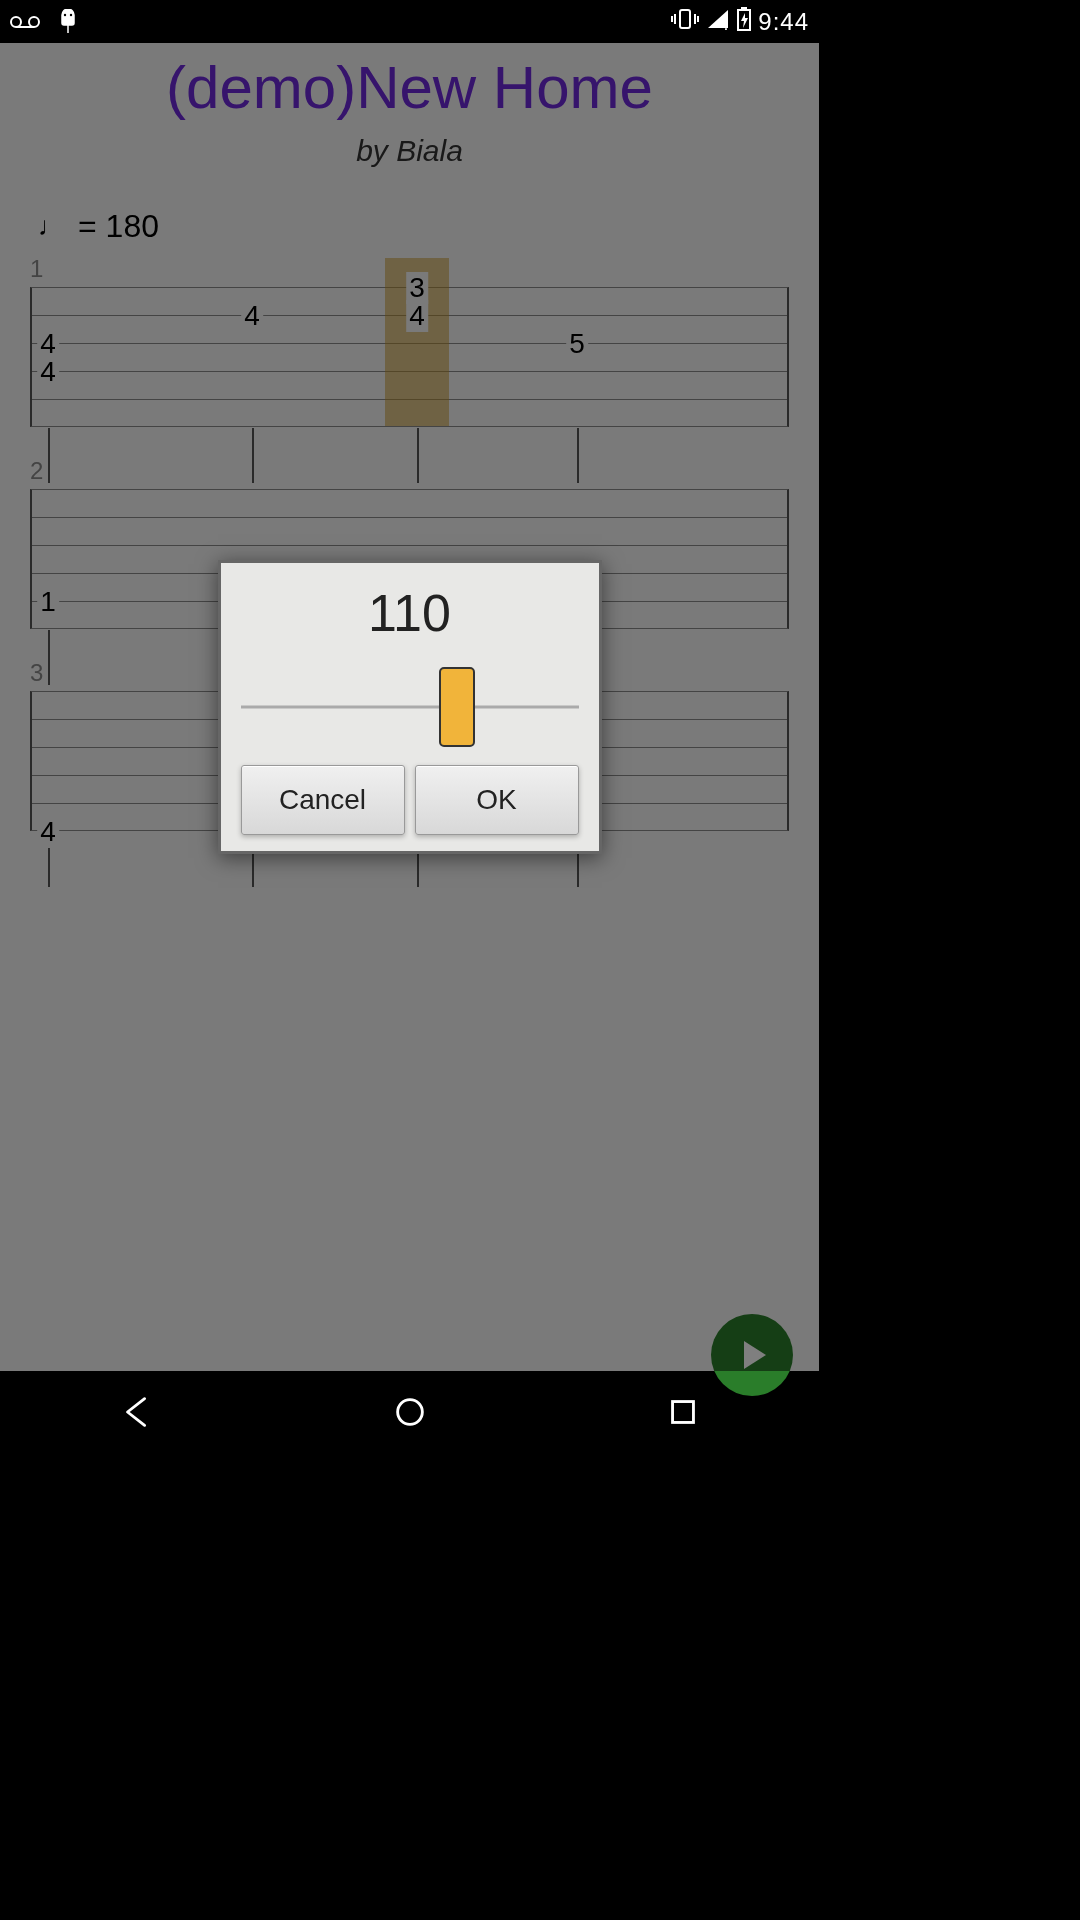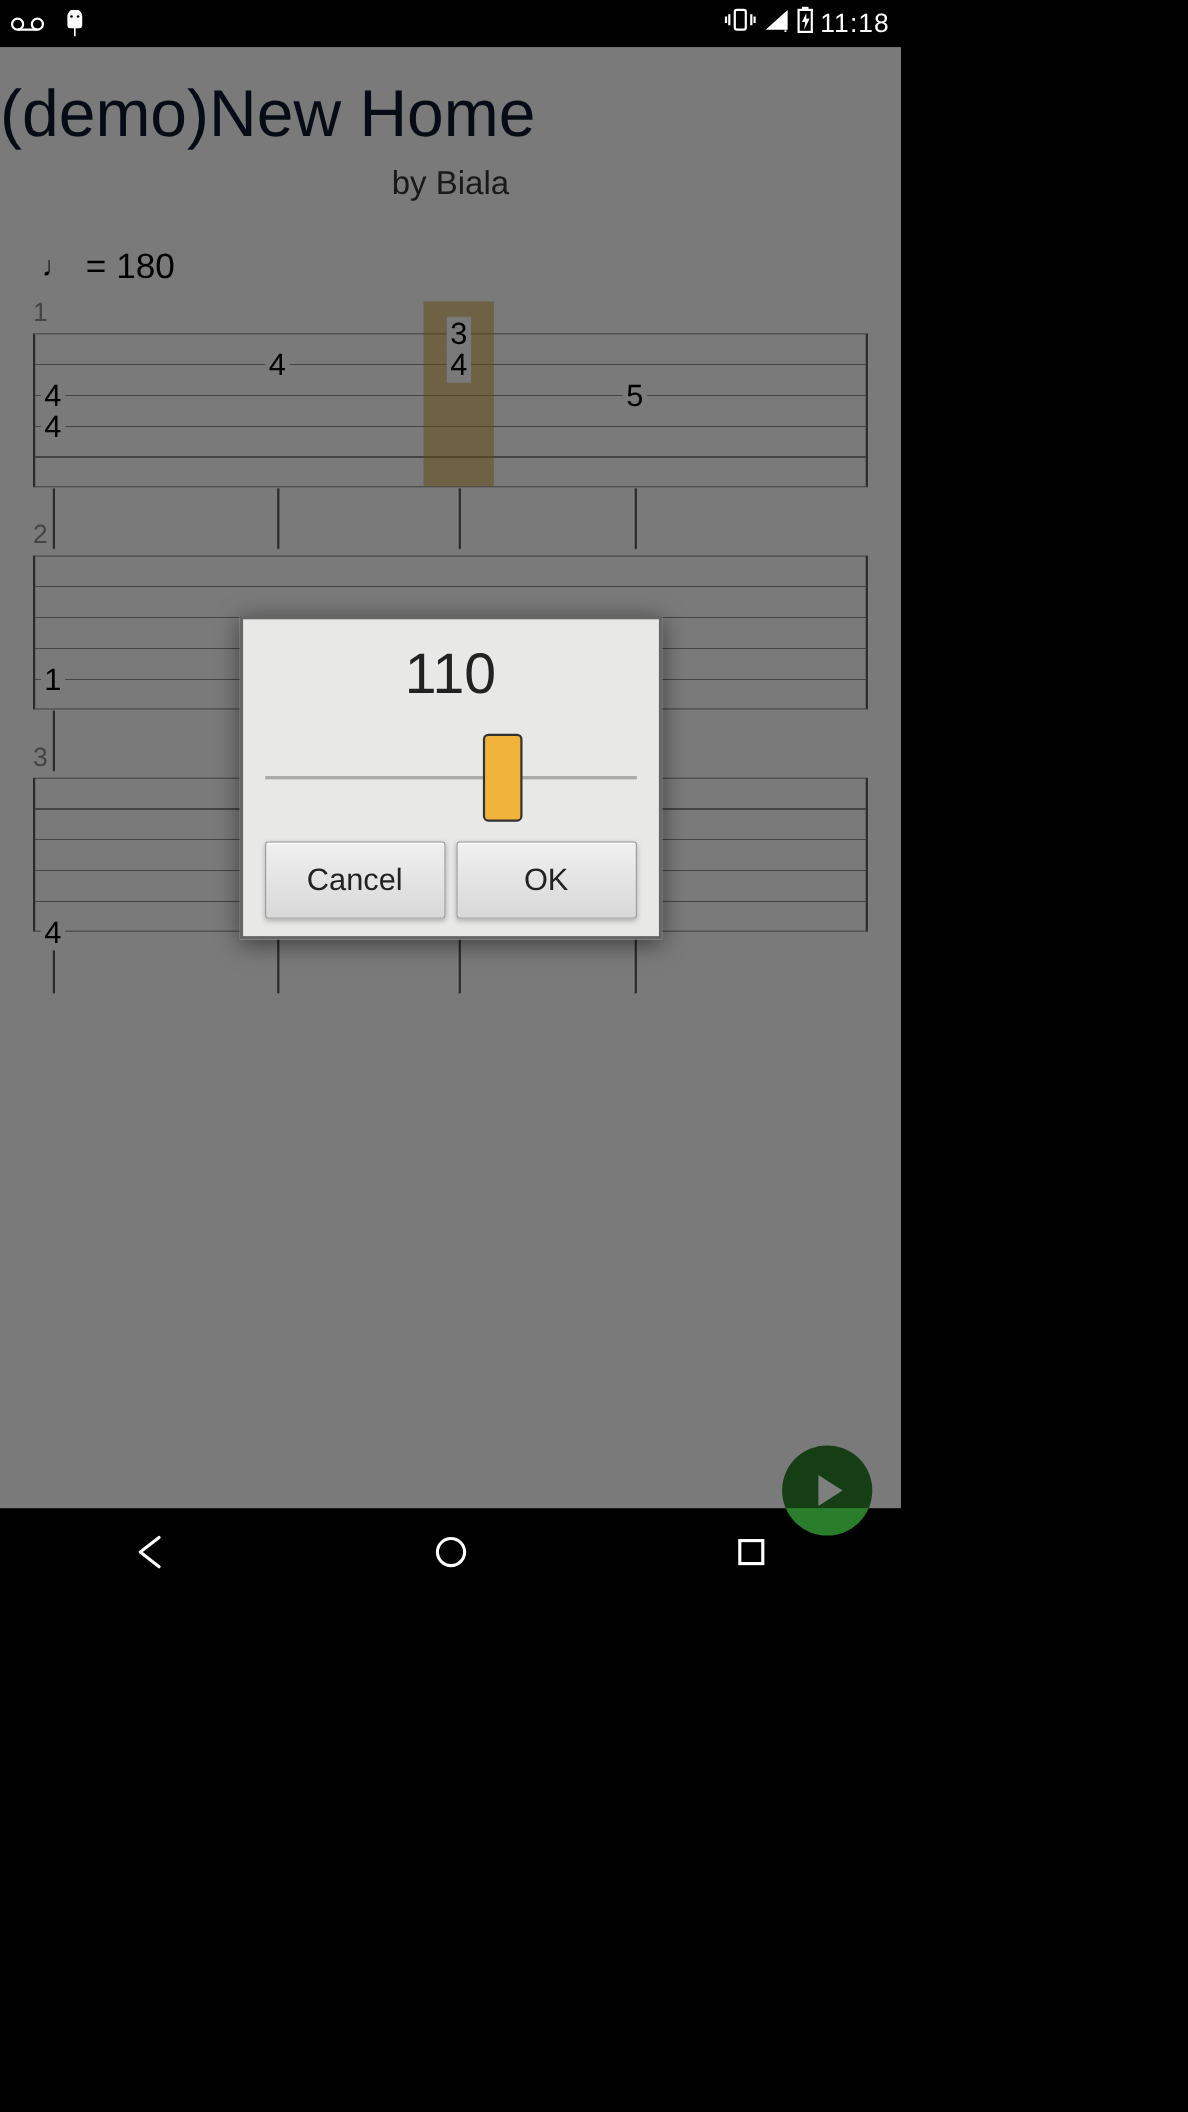--- a/index.html
+++ b/index.html
@@ -249,7 +249,7 @@
           <path d="M9 6 L5 14 L8 14 L7 21 L12 11 L9 11 Z" fill="#fff"></path>
         </svg>
     </span>
-    <span class="time">11:18</span>
+    <span class="time">9:44</span>
   </div>
 </div>
 

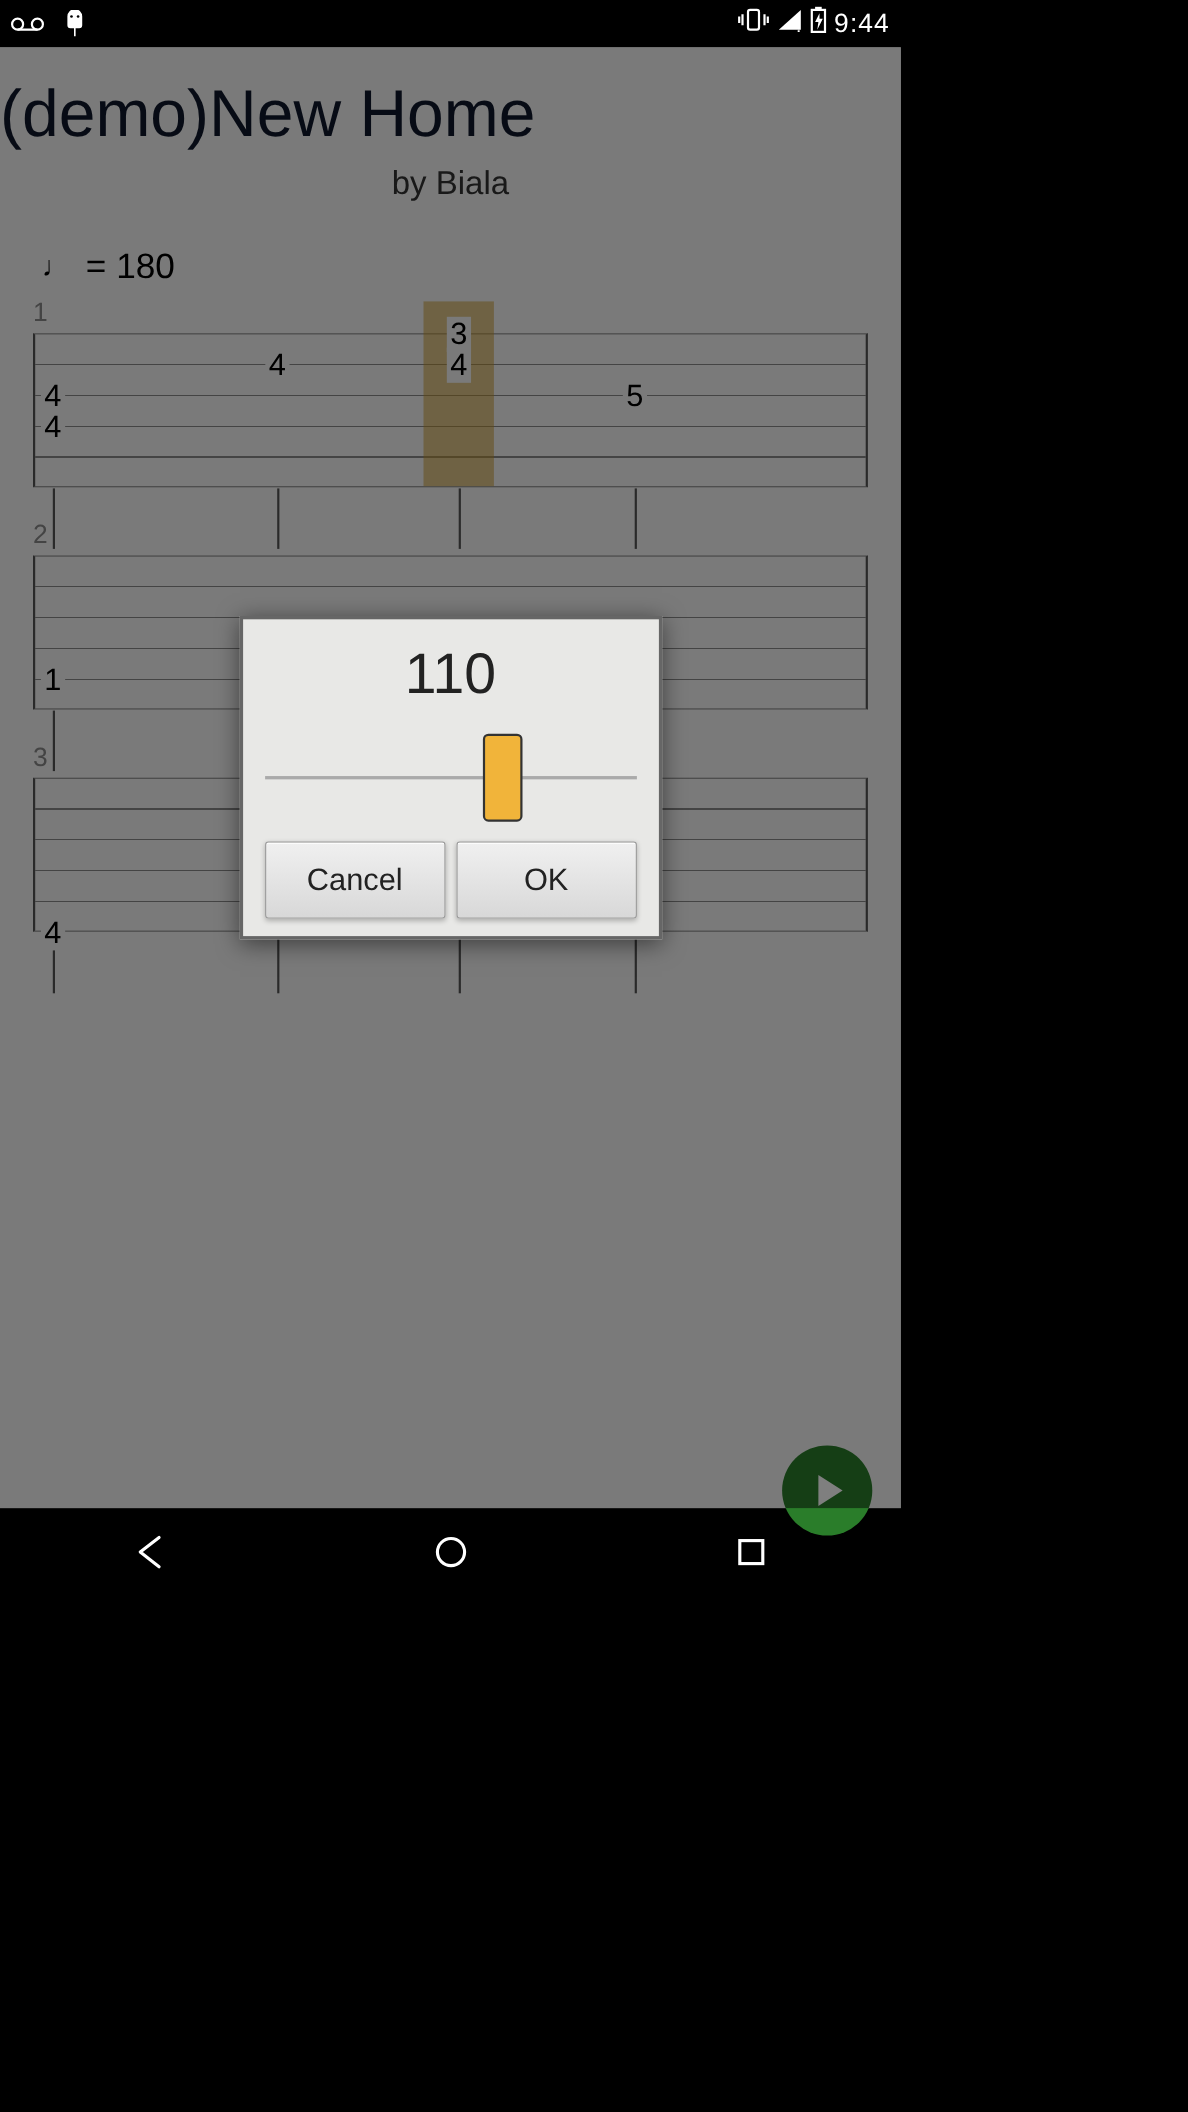--- a/index.html
+++ b/index.html
@@ -43,10 +43,10 @@
     }
     .title {
       font-size: 60px;
-      color: #0f172a;
+      text-align: center;
+      color: #6d28d9;
       font-weight: normal;
       margin-bottom: 12px;
-      margin-top: 16px;
     }
     .byline, .tabby {
       font-size: 30px;

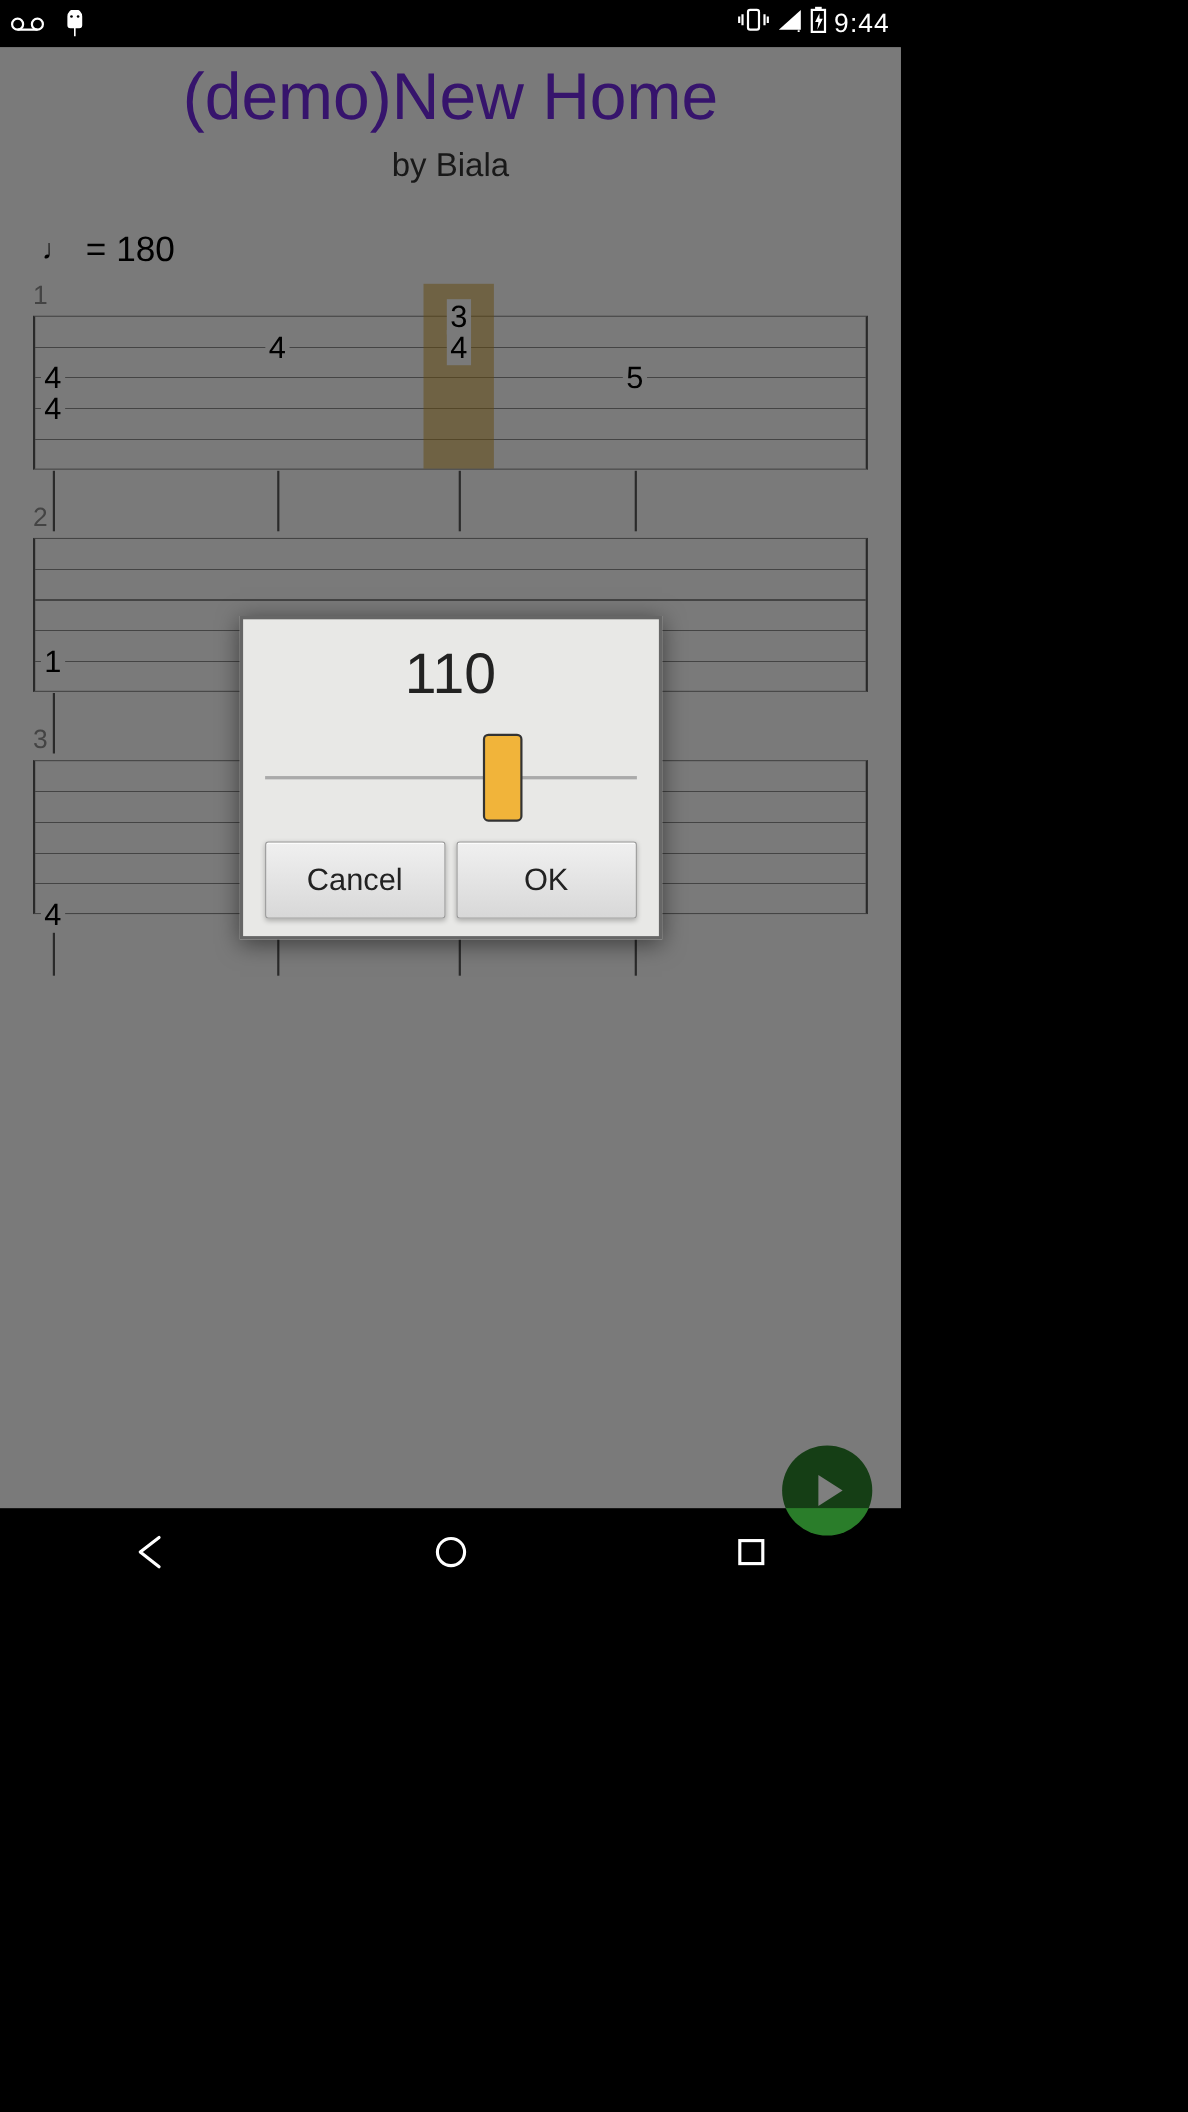--- a/index.html
+++ b/index.html
@@ -53,6 +53,7 @@
       text-align: center;
       color: #333;
       margin-bottom: 6px;
+      font-style: italic;
     }
     .tempo-row {
       display: flex;

